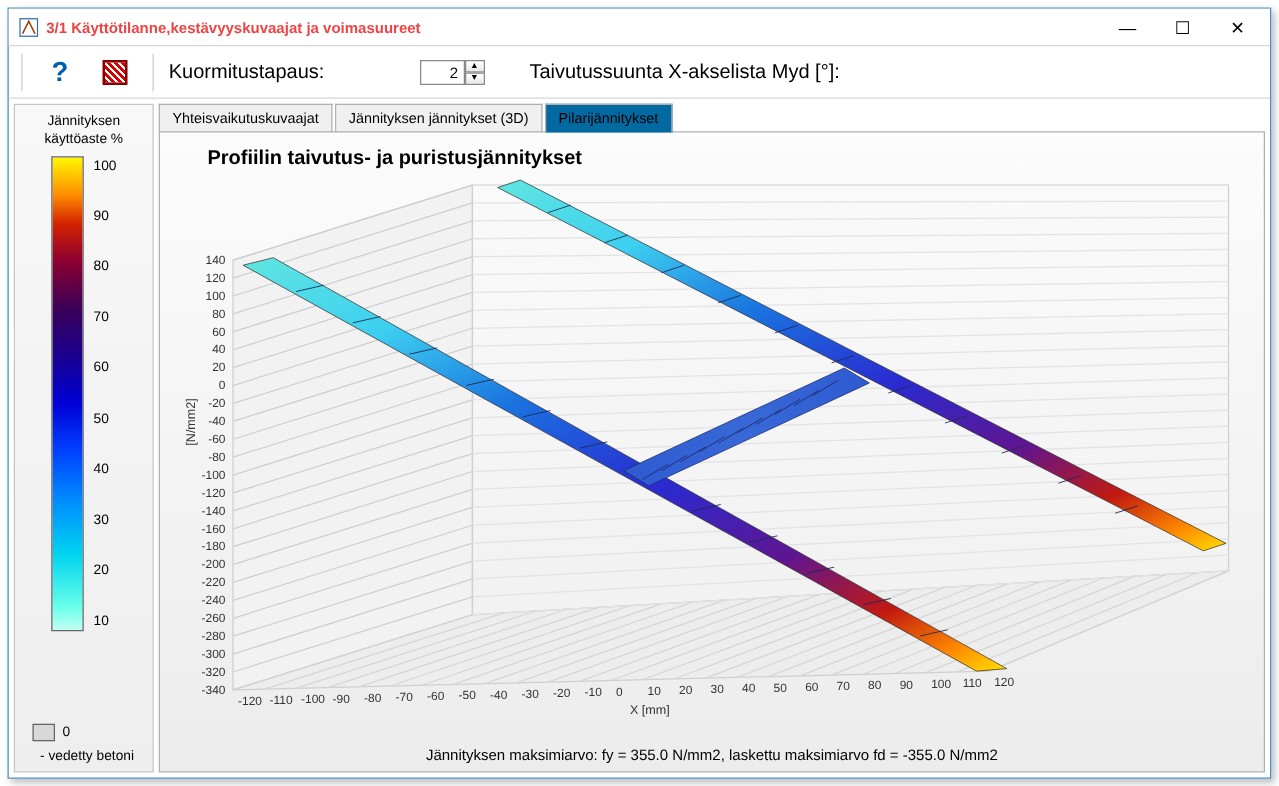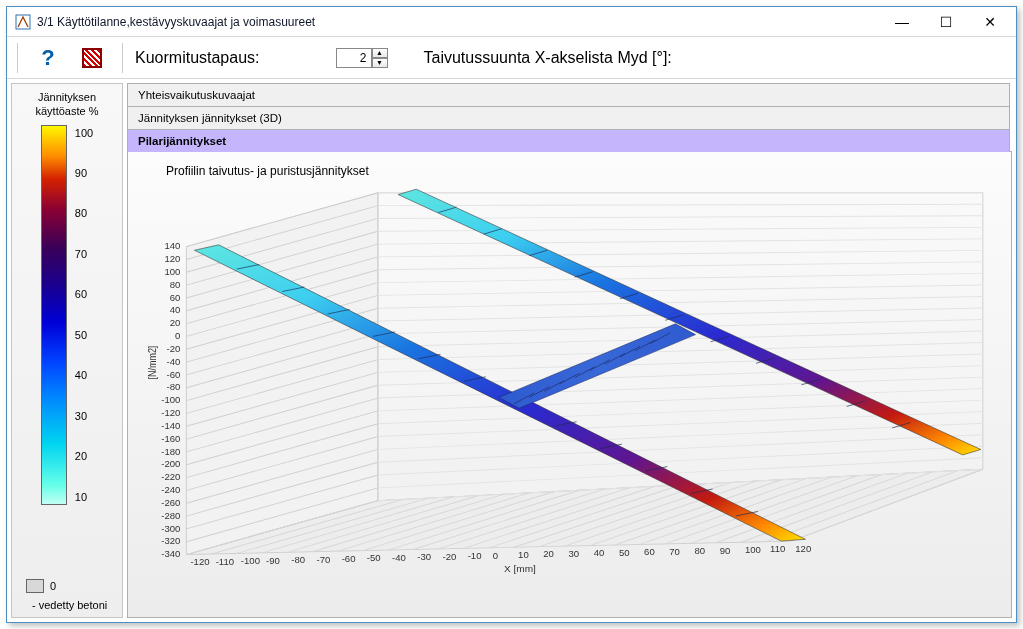--- a/index.html
+++ b/index.html
@@ -7,7 +7,7 @@
   .window { width: 1011px; height: 617px; border: 1px solid #4a90c2; box-shadow: 3px 3px 6px rgba(0,0,0,0.25); background: #fff; display: flex; flex-direction: column; }
   .titlebar { height: 30px; background: #fff; border-bottom: 1px solid #d8d8d8; display: flex; align-items: center; padding: 0 4px 0 8px; font-size: 12px; }
   .titlebar .icon { width: 16px; height: 16px; margin-right: 6px; }
-  .titlebar .title { flex:1; color: #0f172a; }
+  .titlebar .title { flex:1; color: #ef4444; font-weight: bold; }
   .win-btns { display: flex; }
   .win-btn { width: 44px; height: 28px; display:flex; align-items:center; justify-content:center; font-size:14px;}
   .toolbar {display:flex; align-items:center; gap:8px; height: 42px; padding: 2px 6px; border-bottom:1px solid #d8d8d8;}

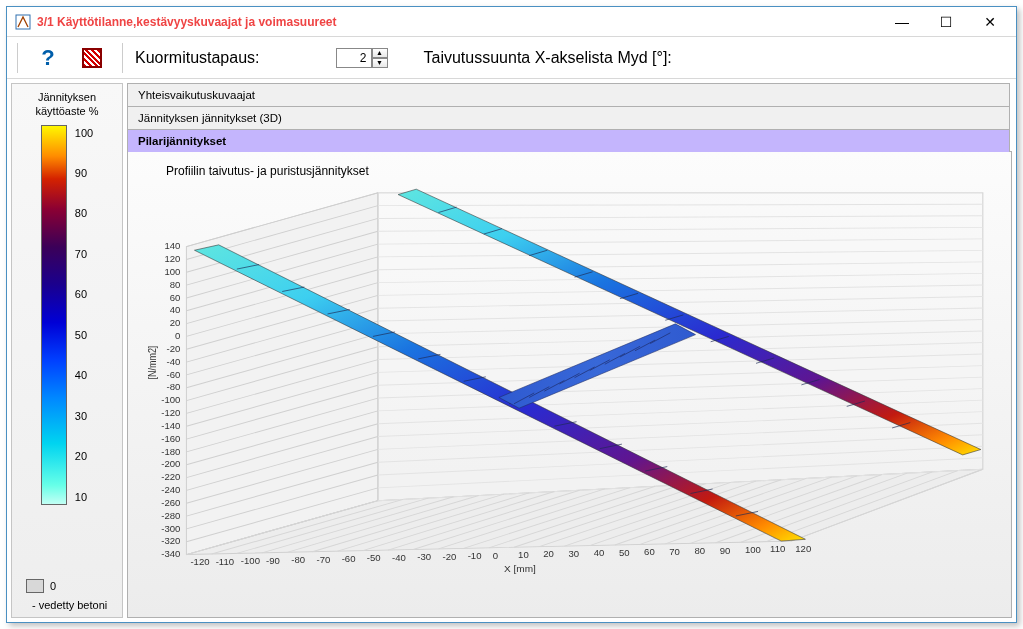--- a/index.html
+++ b/index.html
@@ -32,7 +32,7 @@
   .legend-zero .sw { width:18px; height:14px; border:1px solid #666; background:#d8d8d8;}
   .legend-caption { font-size:11px; align-self:flex-start; margin-left:16px; margin-top:6px;}
   .right { flex:1; display:flex; flex-direction:column; margin:4px 4px 4px 0;}
-  .tabs { display:flex; font-size:11.5px;flex-direction:column; }
+  .tabs { display:flex; font-size:11.5px; }
   .tab { padding:5px 10px; border:1px solid #b0b0b0; border-bottom:none; background:#f0f0f0; margin-right:2px;}
   .tab.active { background:#c4b5fd; font-weight:bold; position:relative; z-index:2;}
   .tabcontent { flex:1; border:1px solid #b0b0b0; background:linear-gradient(#fcfcfc,#ececec); margin-top:-1px; position:relative; padding:8px;}

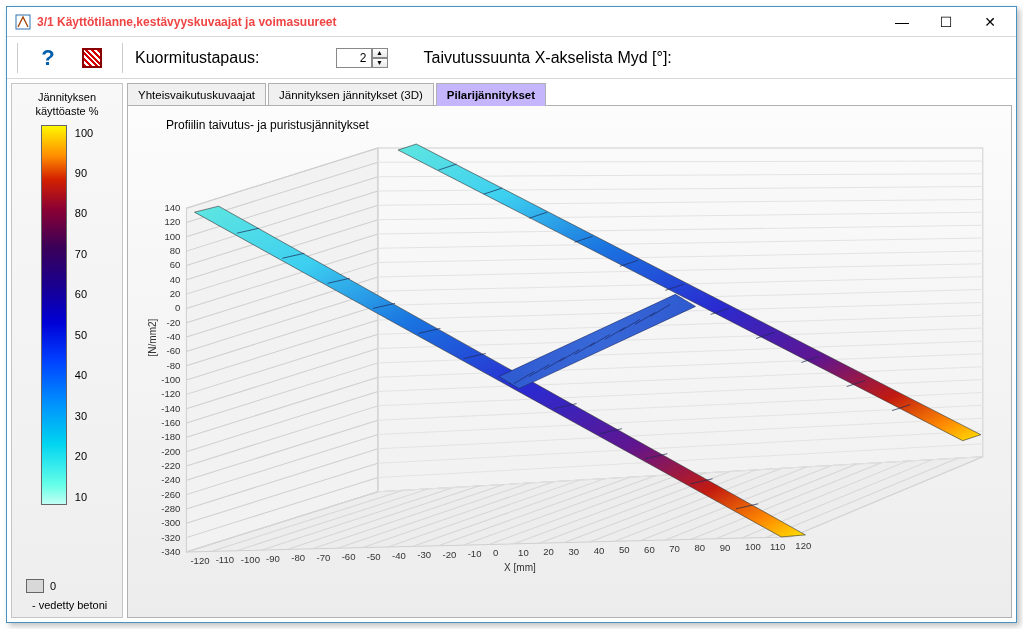--- a/index.html
+++ b/index.html
@@ -34,7 +34,7 @@
   .right { flex:1; display:flex; flex-direction:column; margin:4px 4px 4px 0;}
   .tabs { display:flex; font-size:11.5px; }
   .tab { padding:5px 10px; border:1px solid #b0b0b0; border-bottom:none; background:#f0f0f0; margin-right:2px;}
-  .tab.active { background:#c4b5fd; font-weight:bold; position:relative; z-index:2;}
+  .tab.active { background:#0369a1; font-weight:normal; position:relative; z-index:2;}
   .tabcontent { flex:1; border:1px solid #b0b0b0; background:linear-gradient(#fcfcfc,#ececec); margin-top:-1px; position:relative; padding:8px;}
   .chart-title { font-size:12px; font-weight:normal; margin:4px 0 4px 30px;}
   .chart-area { position:absolute; left:8px; right:8px; top:30px; bottom:40px;}

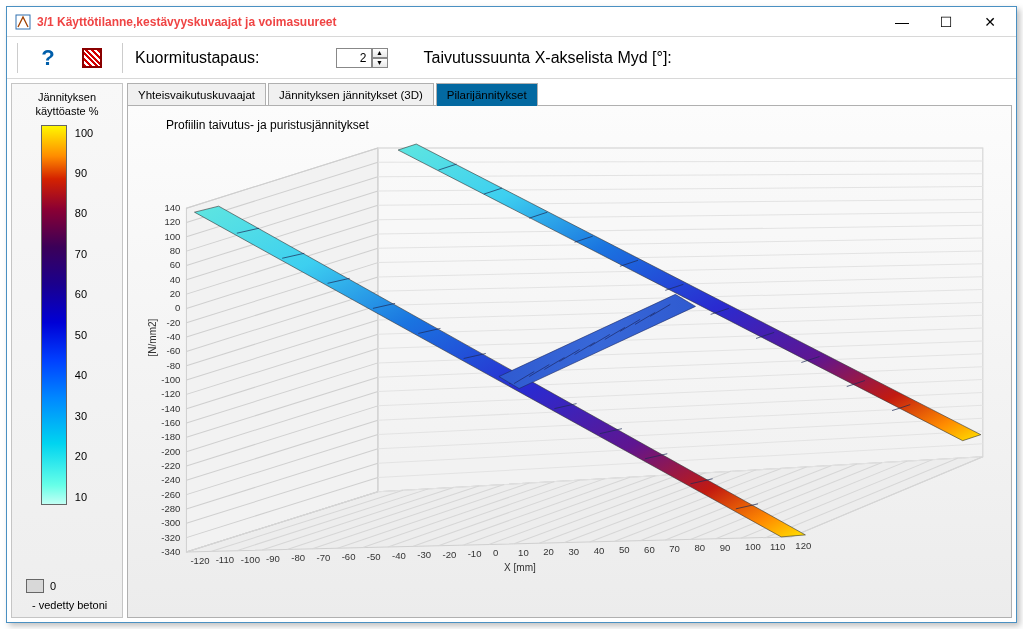--- a/index.html
+++ b/index.html
@@ -36,7 +36,7 @@
   .tab { padding:5px 10px; border:1px solid #b0b0b0; border-bottom:none; background:#f0f0f0; margin-right:2px;}
   .tab.active { background:#0369a1; font-weight:normal; position:relative; z-index:2;}
   .tabcontent { flex:1; border:1px solid #b0b0b0; background:linear-gradient(#fcfcfc,#ececec); margin-top:-1px; position:relative; padding:8px;}
-  .chart-title { font-size:12px; font-weight:normal; margin:4px 0 4px 30px;}
+  .chart-title { font-size:16px; font-weight:bold; margin:4px 0 4px 30px;}
   .chart-area { position:absolute; left:8px; right:8px; top:30px; bottom:40px;}
   .footer-text { position:absolute; bottom:6px; left:0; right:0; text-align:center; font-size:12px;}
   .axis-label { font-size:10px; fill:#333;}

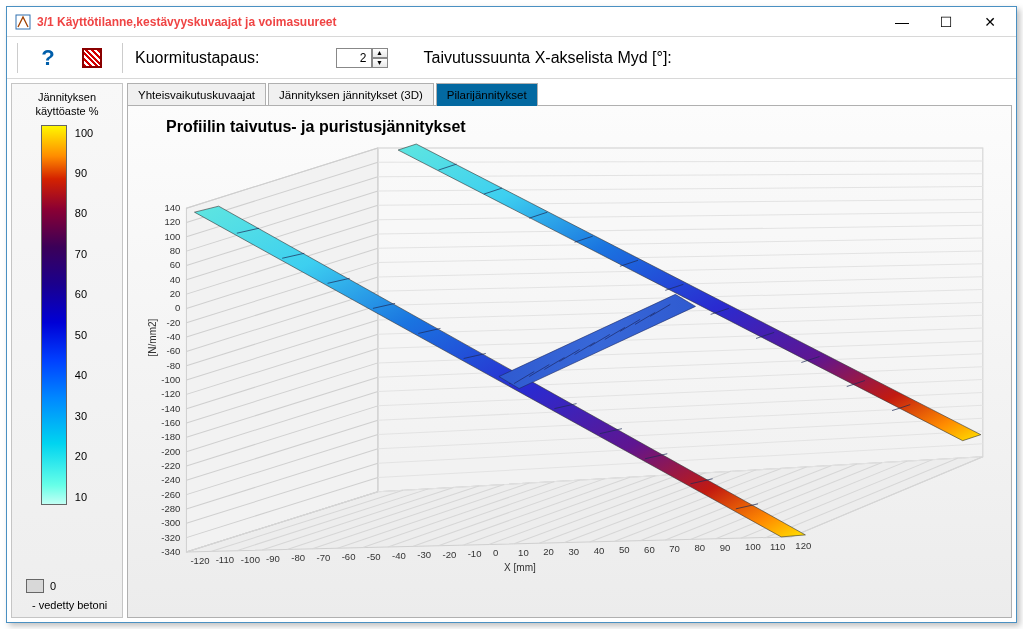--- a/index.html
+++ b/index.html
@@ -319,6 +319,7 @@
             </g>
           </svg>
         </div>
+        <div class="footer-text">Jännityksen maksimiarvo: fy = 355.0 N/mm2, laskettu maksimiarvo fd = -355.0 N/mm2</div>
       </div>
     </div>
   </div>

